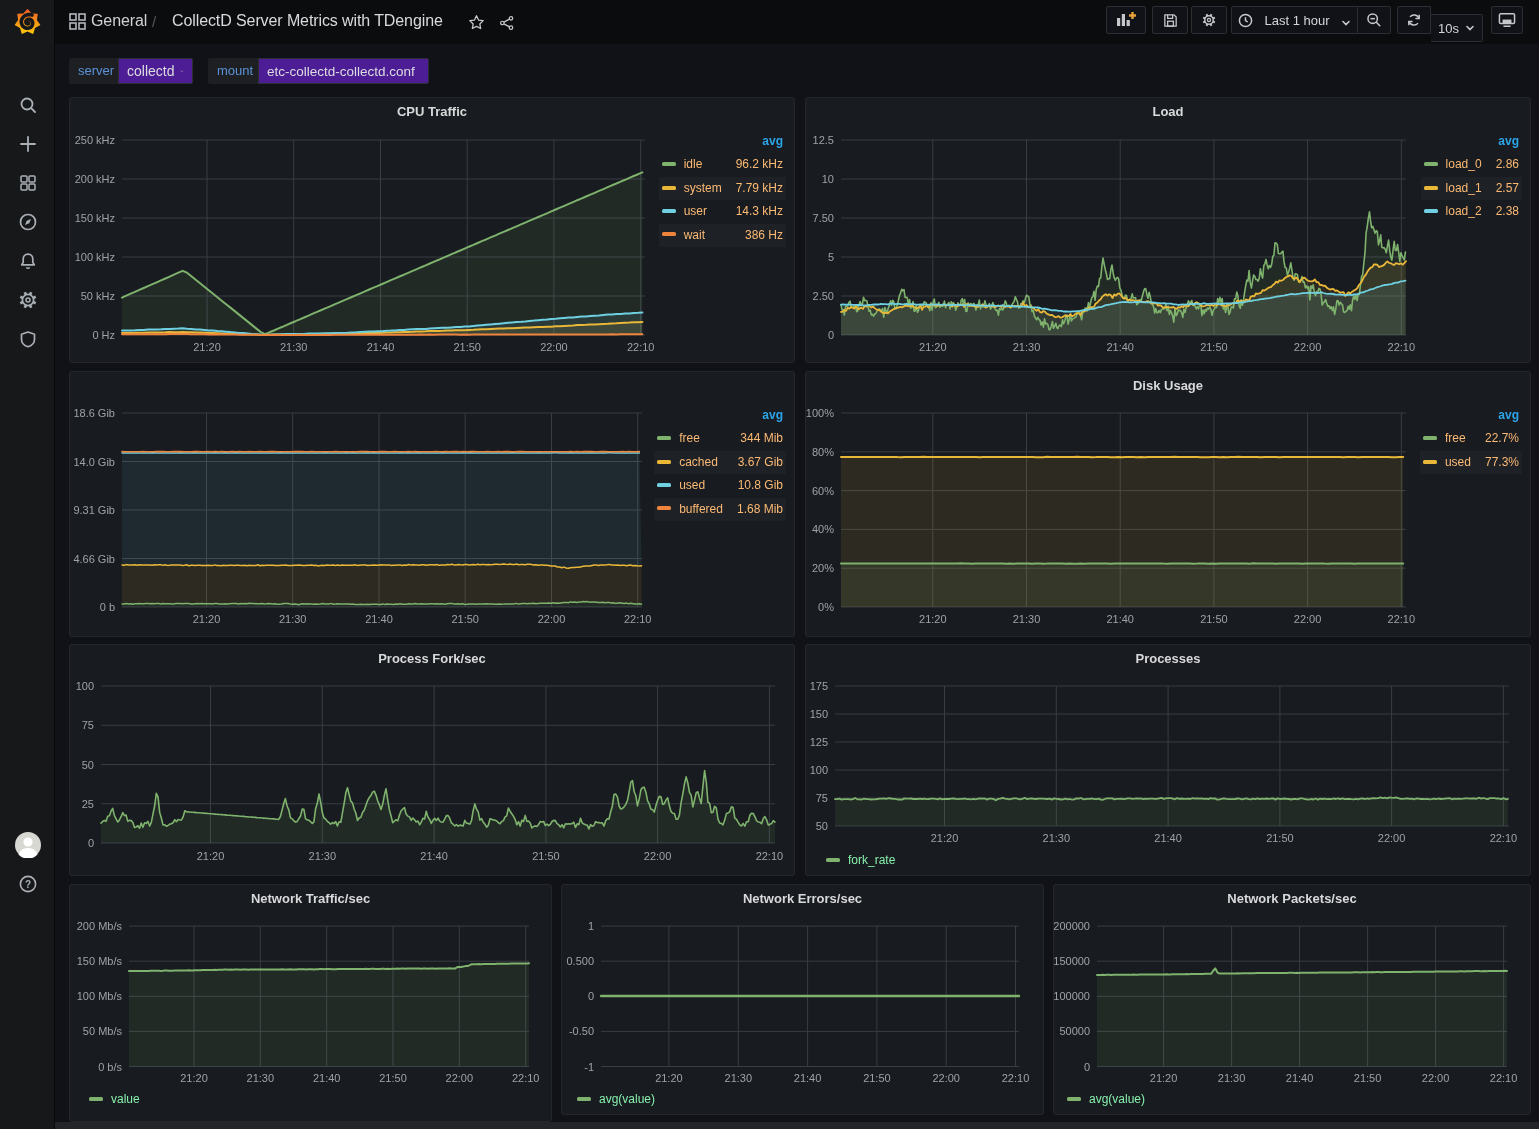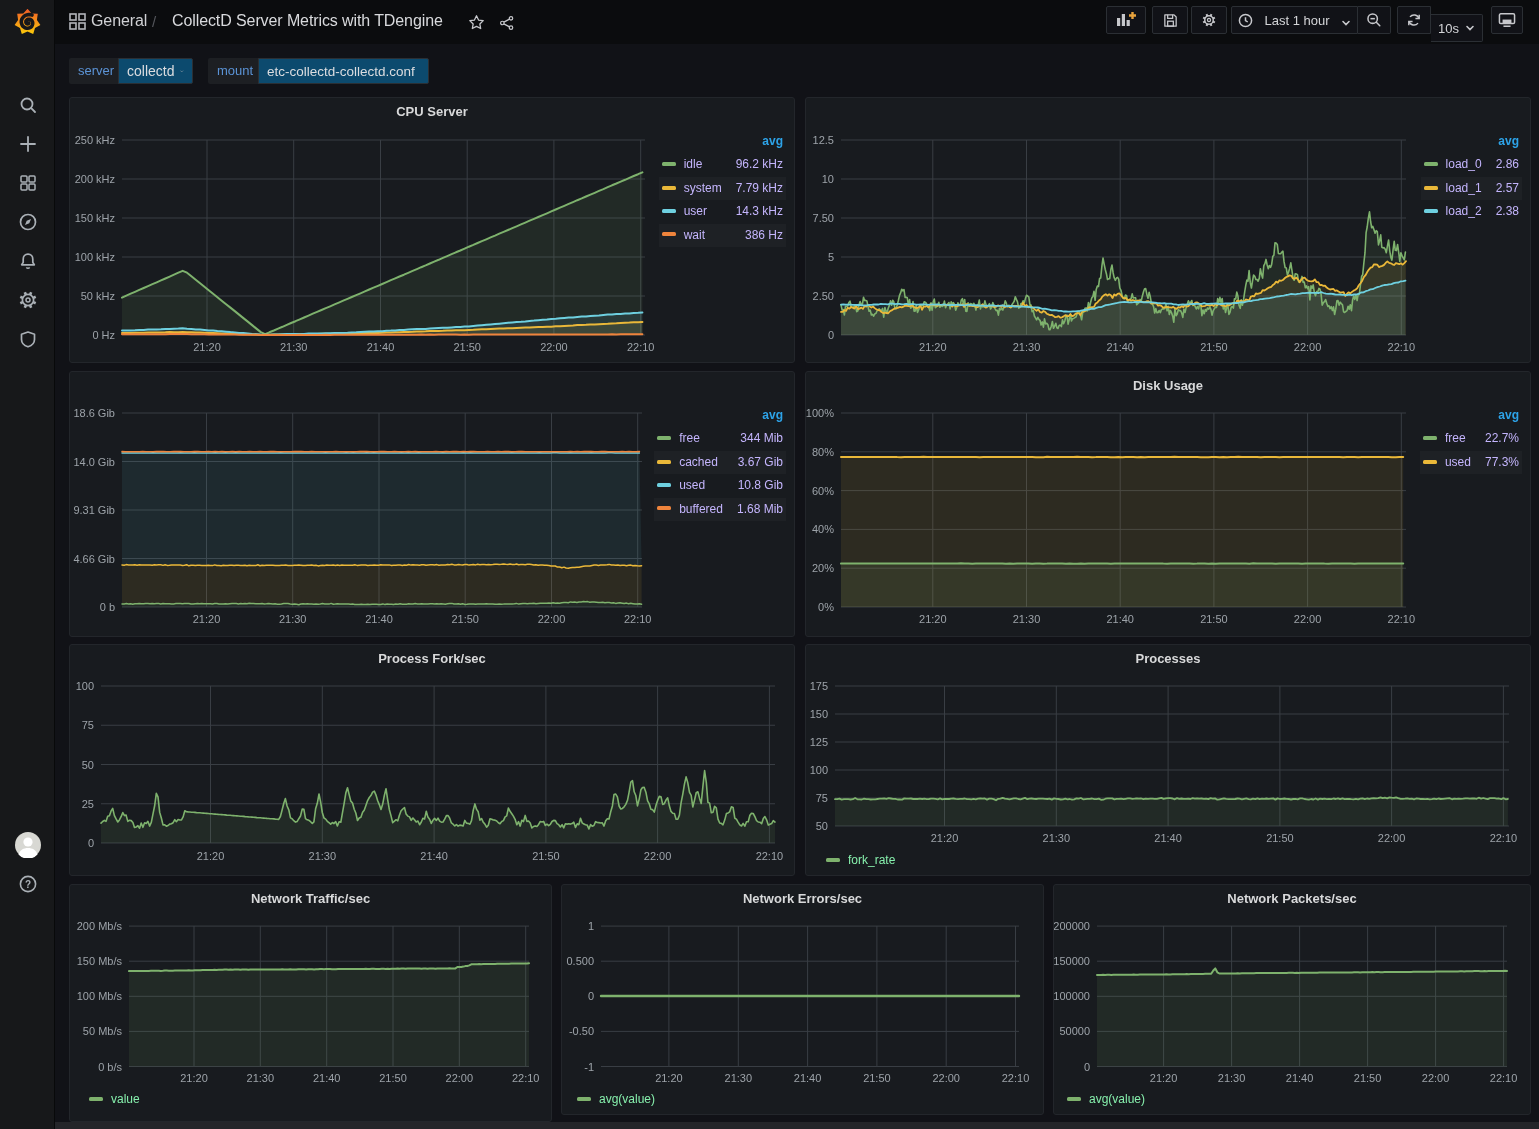--- a/index.html
+++ b/index.html
@@ -11,7 +11,7 @@
 .btxt{font-size:13px;color:#d4d5d8}
 .sub{position:absolute;left:55px;top:44px;width:1484px;height:53px;background:#111217}
 .varlbl{position:absolute;height:26px;padding:0 9px;background:#1d1f23;color:#5b93d6;font-size:13px;line-height:26px;border-radius:2px 0 0 2px}
-.varval{position:absolute;height:26px;background:#0c4a6e;border:1px solid #2b2f34;color:#dcdde0;font-size:14px;padding:0 8px;border-radius:0 2px 2px 0;white-space:nowrap;display:flex;align-items:center;justify-content:space-between}
+.varval{position:absolute;height:26px;background:#4c1d95;border:1px solid #2b2f34;color:#dcdde0;font-size:14px;padding:0 8px;border-radius:0 2px 2px 0;white-space:nowrap;display:flex;align-items:center;justify-content:space-between}
 .panel{position:absolute;background:#181b1f;border:1px solid #23262b;border-radius:3px;z-index:1}
 .ptitle{position:absolute;left:0;right:0;top:6px;text-align:center;font-size:13px;font-weight:bold;color:#d8d9da;z-index:3}
 .ax{font-size:11px;fill:#9da3a9;font-family:"Liberation Sans",sans-serif}

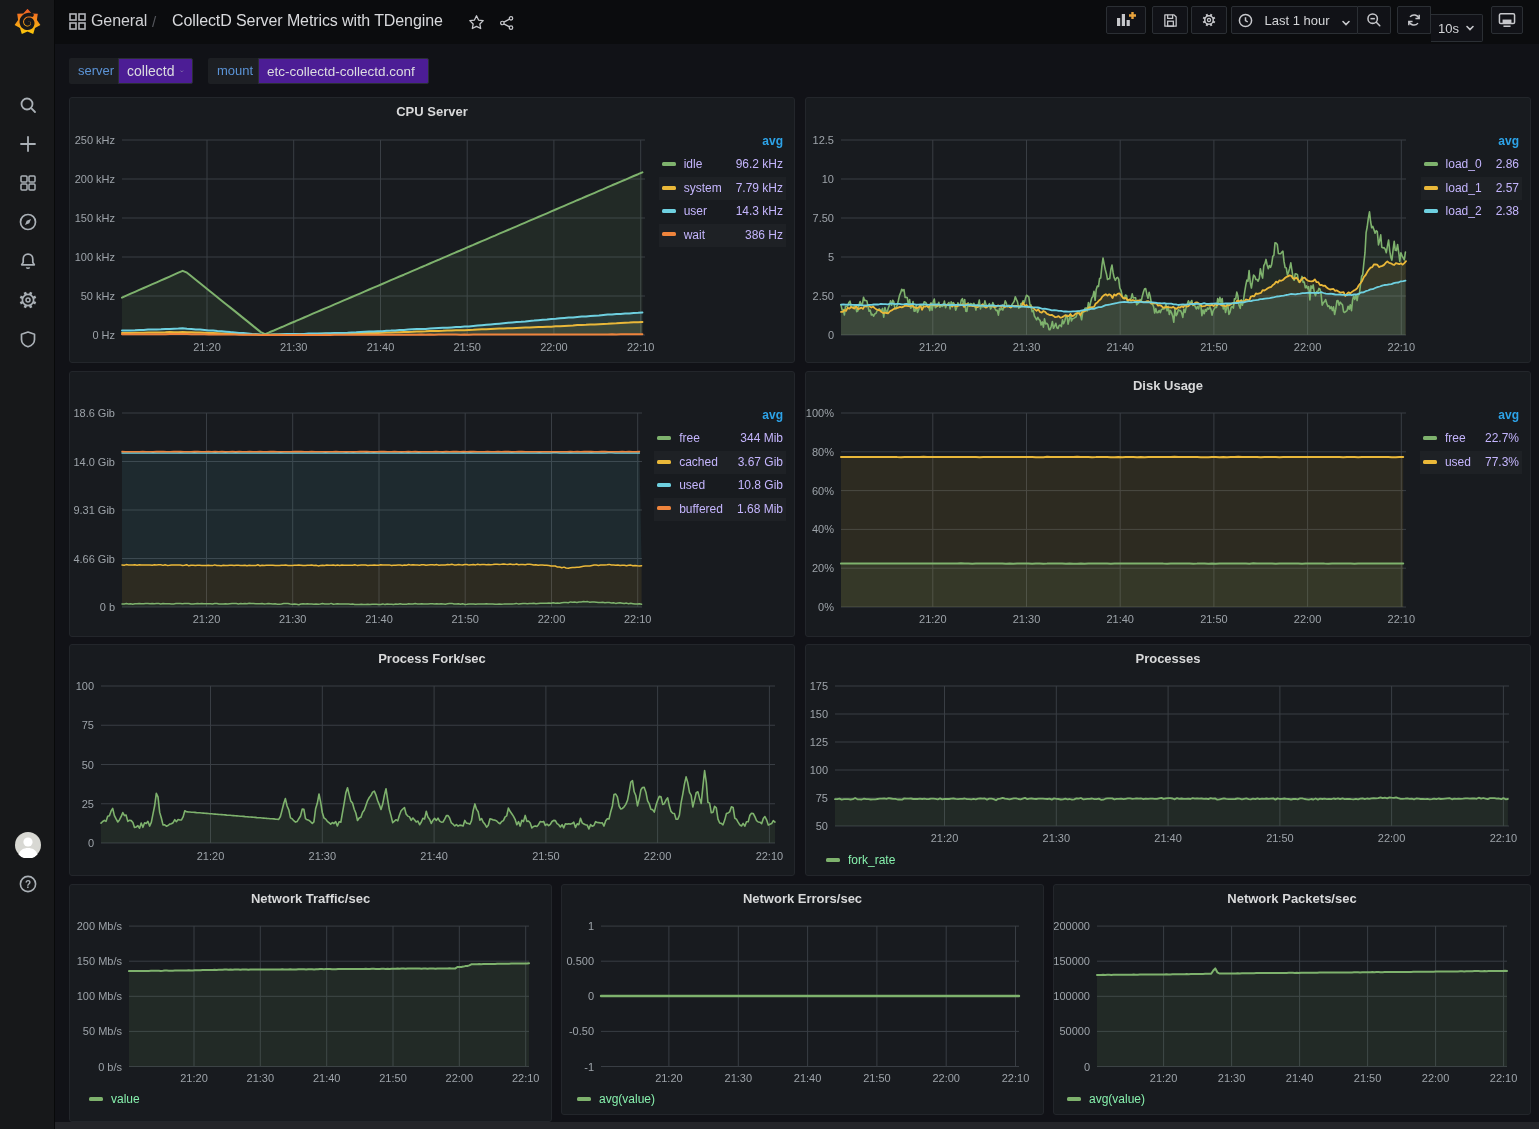--- a/index.html
+++ b/index.html
@@ -131,7 +131,7 @@
     </svg></div>
 
 <div class="panel" style="left:69px;top:97px;width:726px;height:266px">
-    <div class="ptitle">CPU Server</div>
+    <div class="ptitle">CPU Traffic</div>
     <svg width="726" height="266" viewBox="0 0 726 266" style="position:absolute;left:0;top:0">
       <line x1="52" y1="237" x2="575" y2="237" stroke="#393e44" stroke-width="1"></line>
       <line x1="52" y1="198" x2="575" y2="198" stroke="#393e44" stroke-width="1"></line>

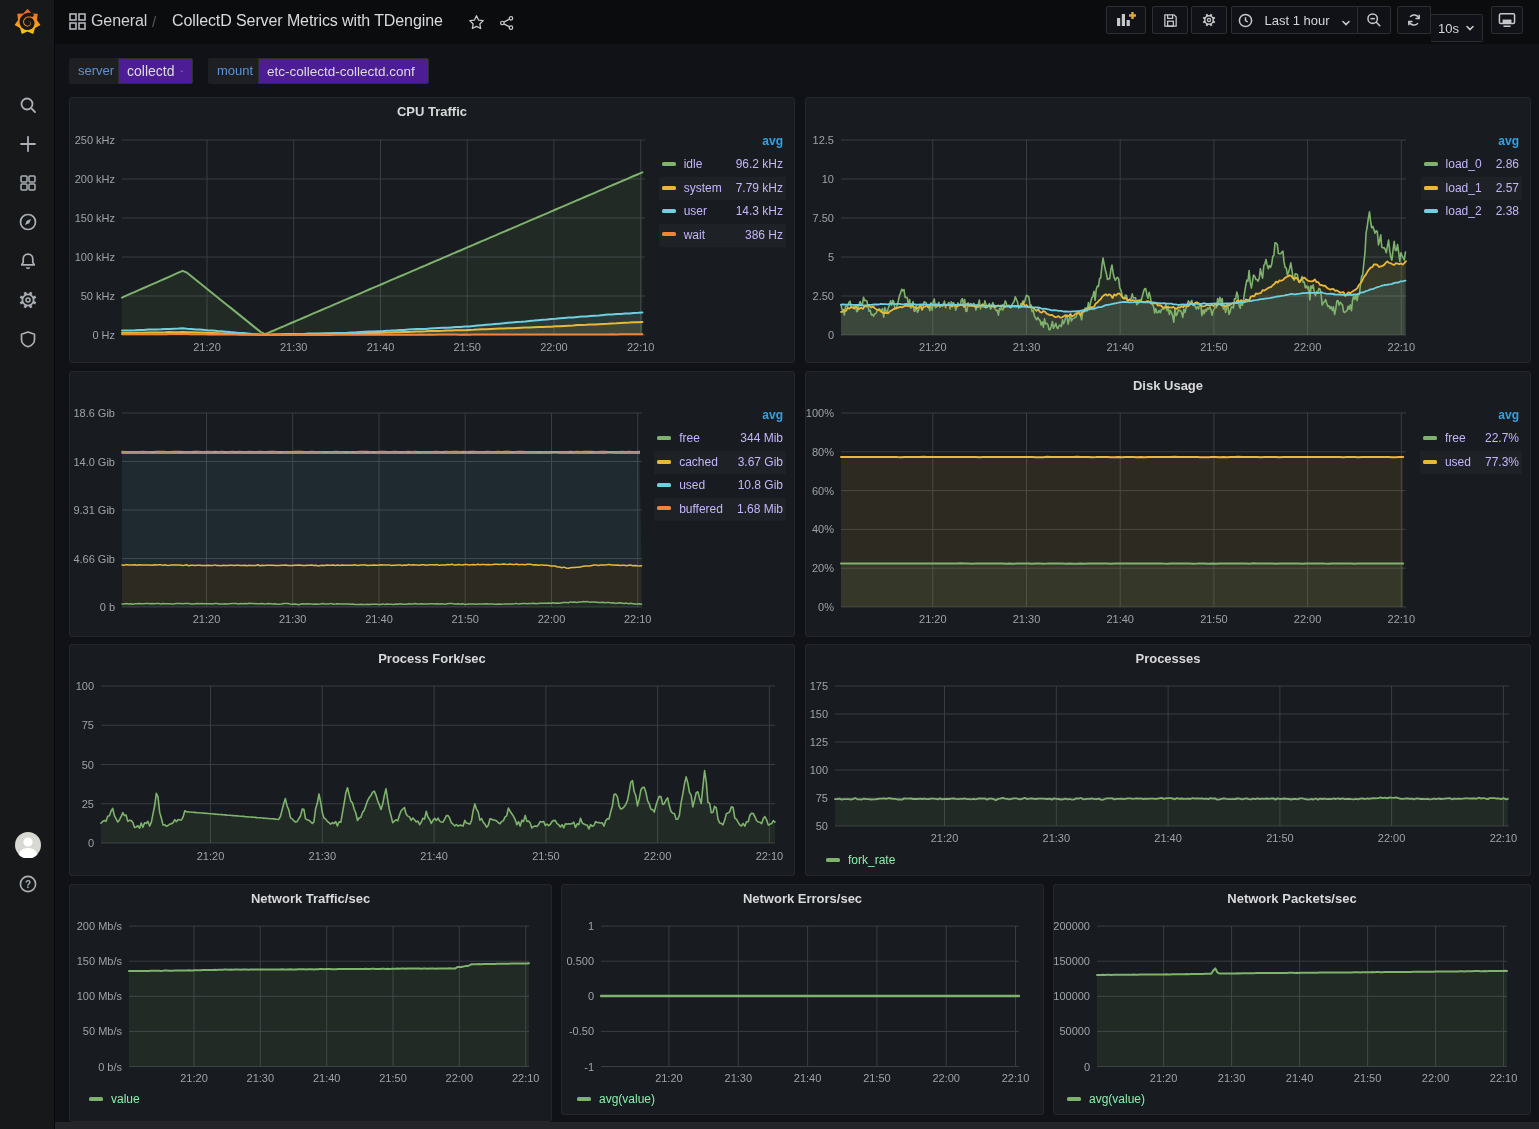--- a/index.html
+++ b/index.html
@@ -193,6 +193,7 @@
     </div>
   </div>
 <div class="panel" style="left:805px;top:97px;width:726px;height:266px">
+    <div class="ptitle">Load</div>
     <svg width="726" height="266" viewBox="0 0 726 266" style="position:absolute;left:0;top:0">
       <line x1="35" y1="237" x2="600" y2="237" stroke="#393e44" stroke-width="1"></line>
       <line x1="35" y1="198" x2="600" y2="198" stroke="#393e44" stroke-width="1"></line>

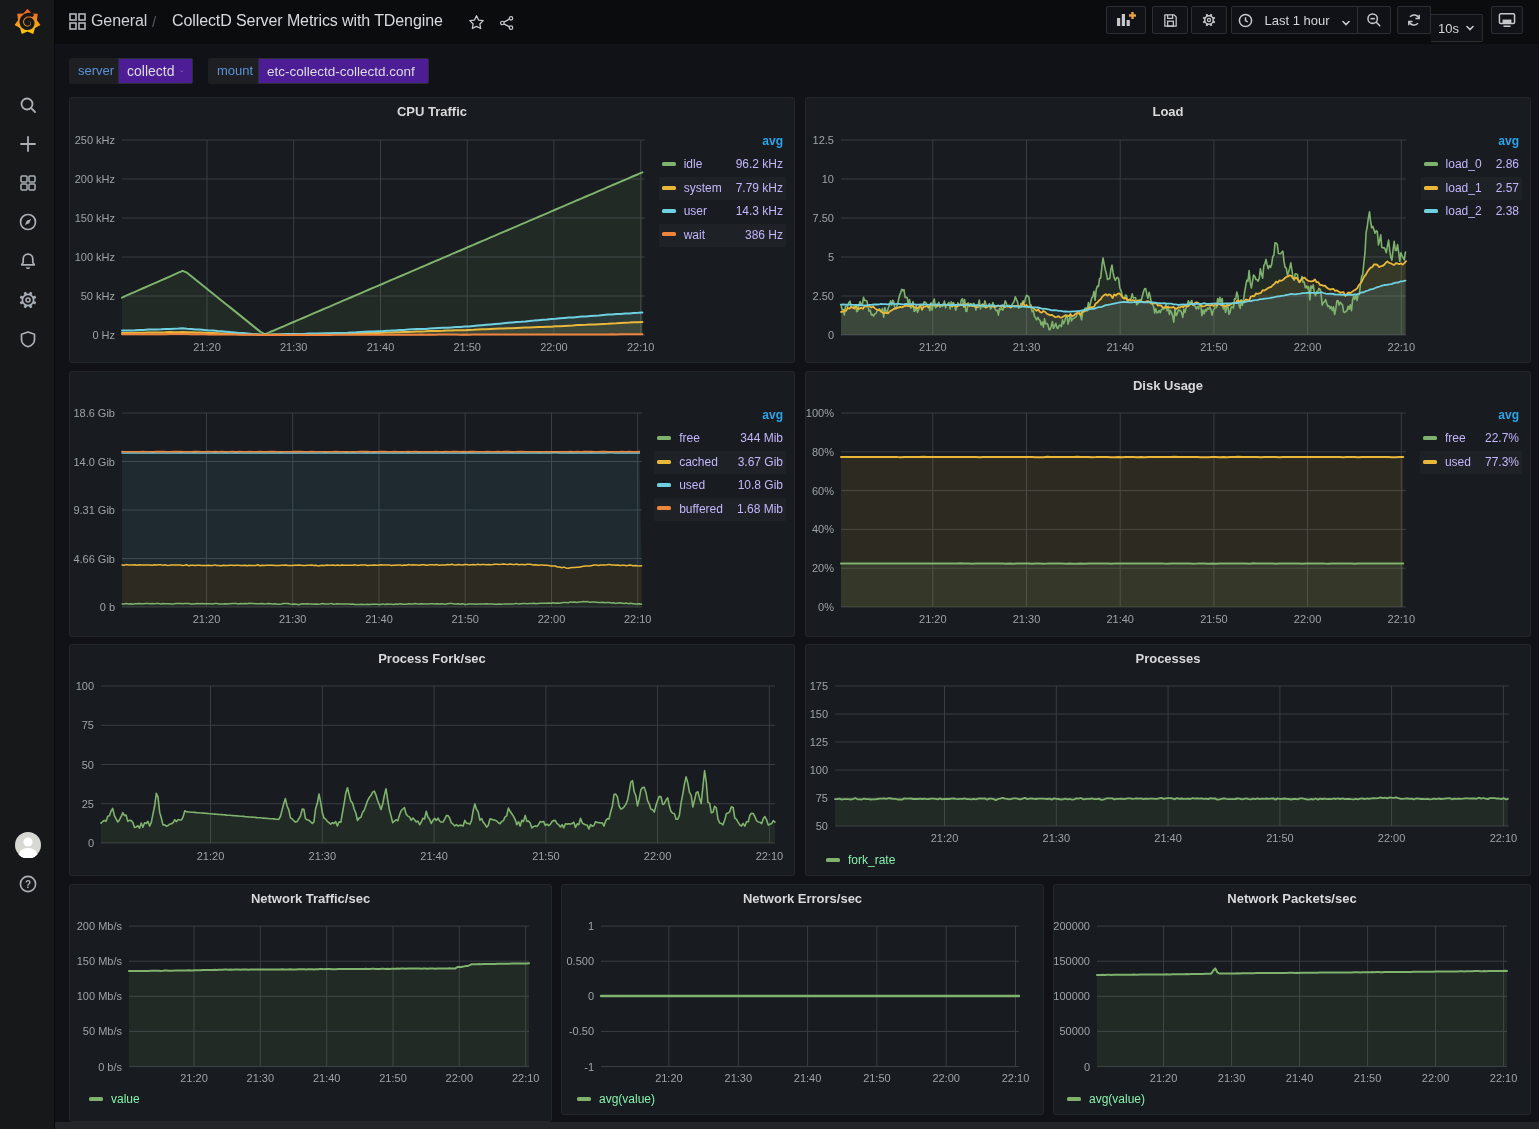--- a/index.html
+++ b/index.html
@@ -18,7 +18,7 @@
 .legR{position:absolute;z-index:2}
 .legR table{border-collapse:collapse}
 .legR tr:nth-child(3),.legR tr:nth-child(5){background:rgba(255,255,255,0.028)}
-.legR td{font-size:12px;color:#c4b5fd;line-height:23.4px;white-space:nowrap;padding:0}
+.legR td{font-size:12px;color:#fdba74;line-height:23.4px;white-space:nowrap;padding:0}
 .legR td.ln{padding-right:2px;padding-left:3px}
 .legR td.lv{text-align:right;padding-left:12px;padding-right:3px}
 .legR td.avgh{color:#2da3e8;font-weight:bold}

